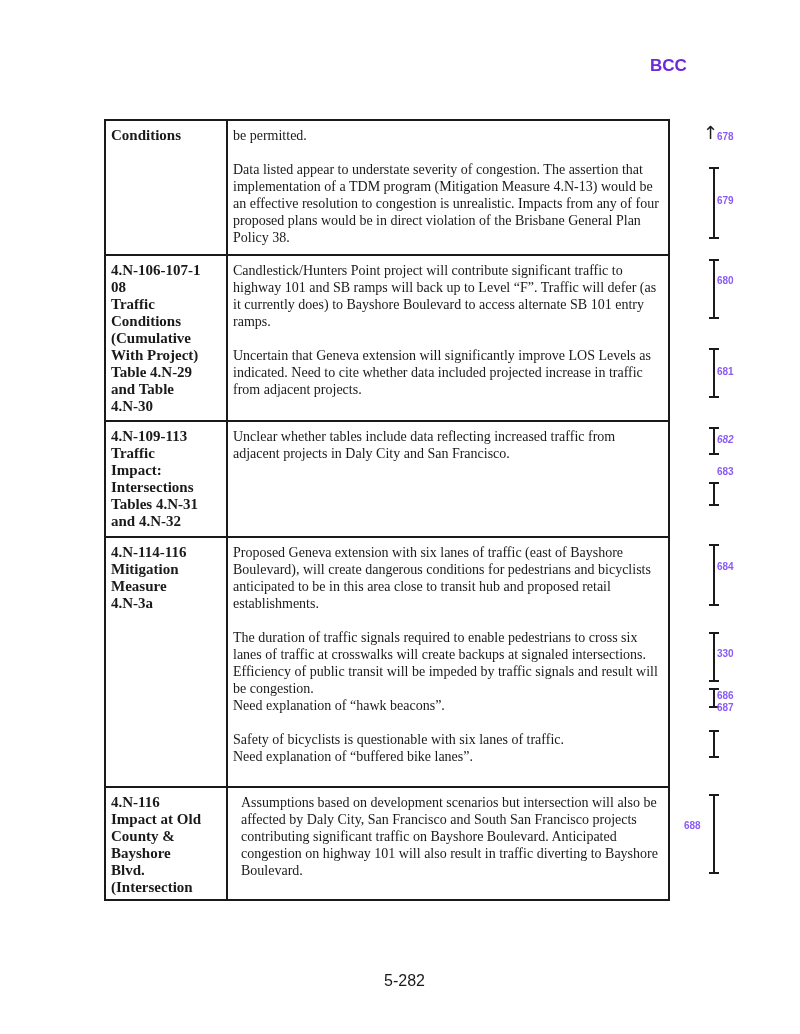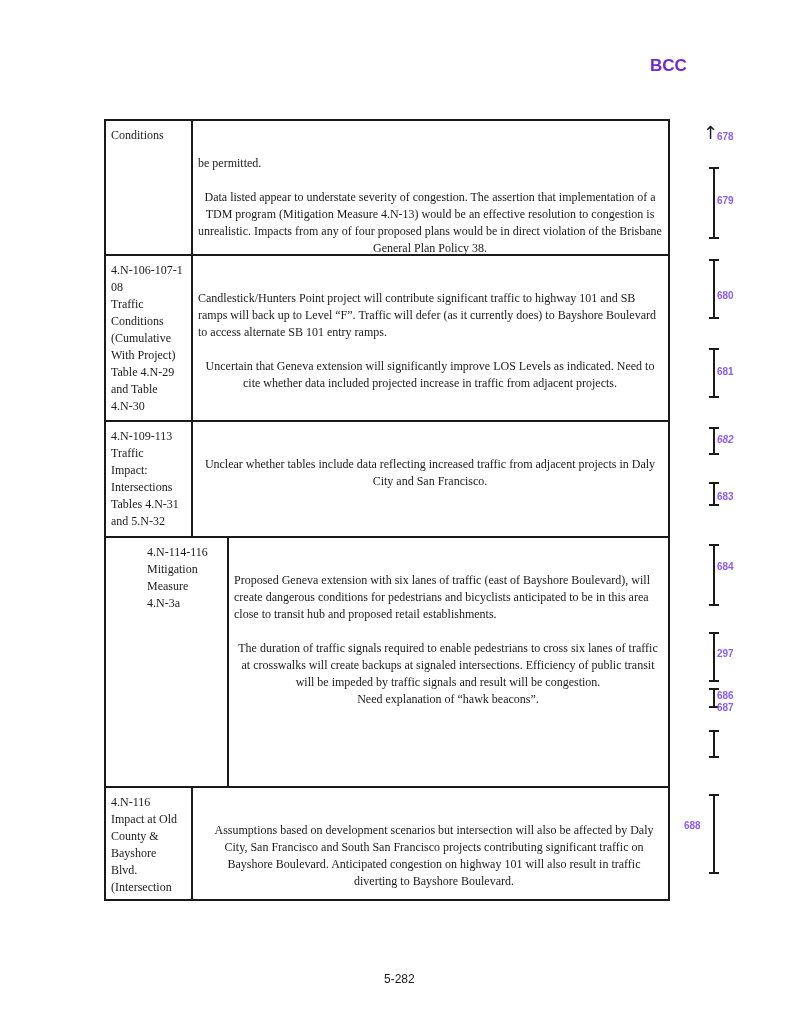--- a/index.html
+++ b/index.html
@@ -19,8 +19,8 @@
   .row { display: flex; border-top: 2px solid #1a1a1a; box-sizing: border-box; }
   .row:first-child { border-top: none; }
   .lcell {
-    width: 87px; border-right: 2px solid #1a1a1a; box-sizing: border-box;
-    padding: 6px 4px 4px 5px; font-weight: normal; font-size: 12px; line-height: 17px;
+    width: 122px; border-right: 2px solid #1a1a1a; box-sizing: border-box;
+    padding: 6px 4px 4px 5px; font-weight: bold; font-size: 15px; line-height: 17px;
   }
   .rcell {
     flex: 1; padding: 6px 6px 4px 5px; font-size: 12px; line-height: 17px;

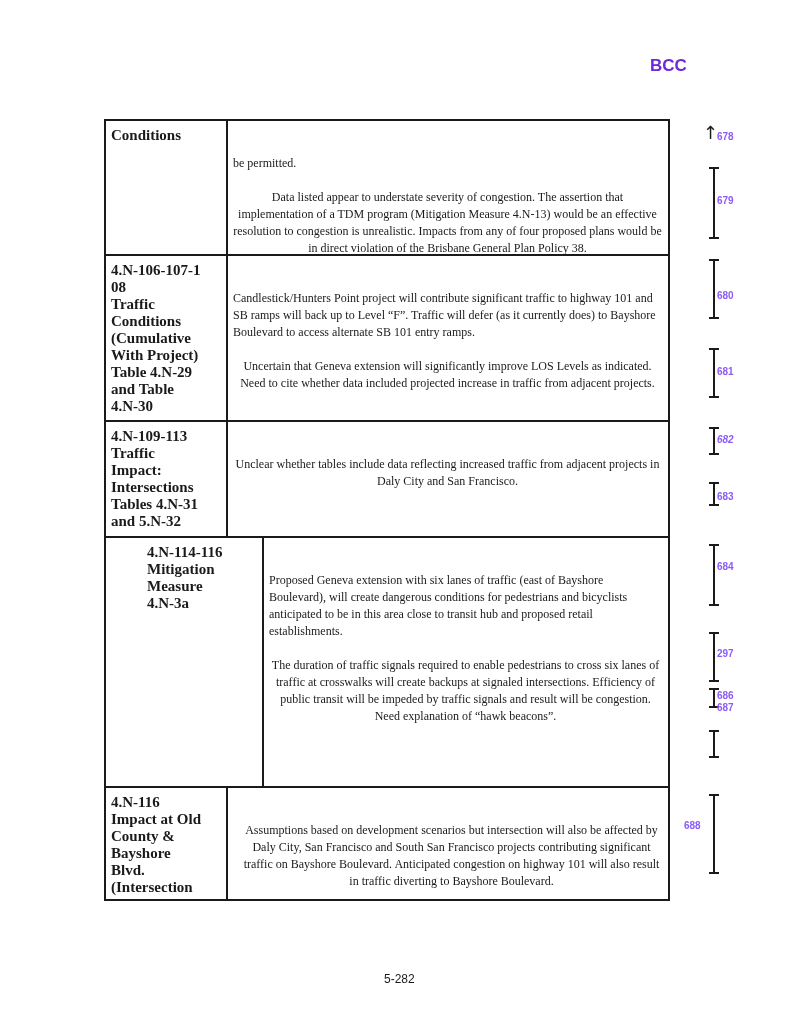--- a/index.html
+++ b/index.html
@@ -23,9 +23,8 @@
     padding: 6px 4px 4px 5px; font-weight: bold; font-size: 15px; line-height: 17px;
   }
   .rcell {
-    flex: 1; padding: 6px 6px 4px 5px; font-size: 12px; line-height: 17px;
+    flex: 1; padding: 6px 6px 4px 5px; font-size: 14px; line-height: 17px;
     box-sizing: border-box;
-    margin-top: 28px;
   }
   .para { margin: 0 0 17px 0; white-space: pre-line; }
   .para:last-child { margin-bottom: 0; text-align: center; }

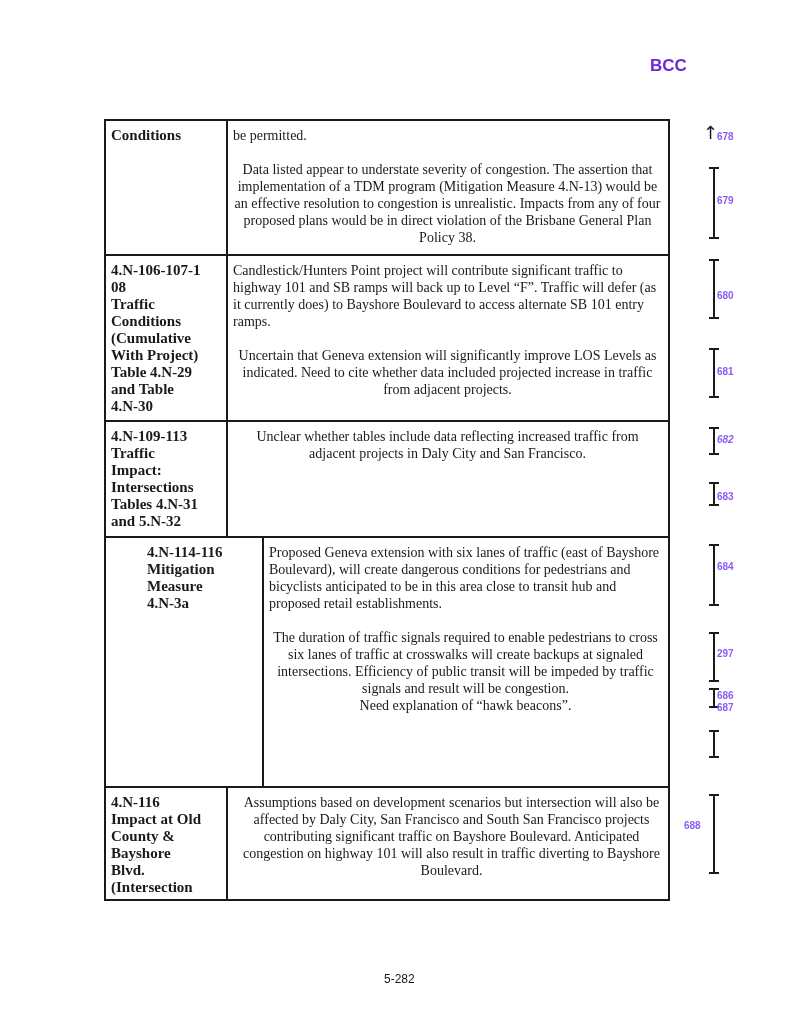--- a/index.html
+++ b/index.html
@@ -27,7 +27,7 @@
     box-sizing: border-box;
   }
   .para { margin: 0 0 17px 0; white-space: pre-line; }
-  .para:last-child { margin-bottom: 0; text-align: center; }
+  .para:last-child { margin-bottom: 0; }
   .bracket {
     position: absolute; width: 10px; border-left: 2px solid #1a1a1a; box-sizing: border-box;
   }

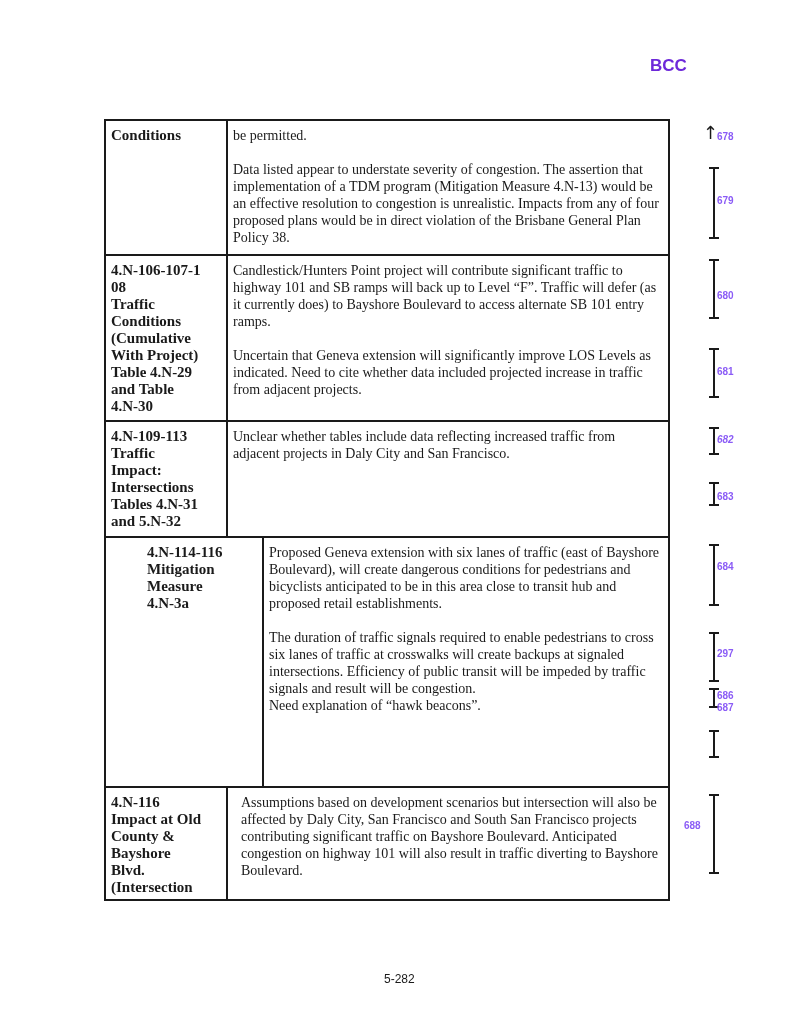--- a/index.html
+++ b/index.html
@@ -121,7 +121,7 @@
 </div>
 <div>
   <div class="bracket" style="left:713px; top:259px; height:60px;"></div>
-  <span class="mark-label" style="left:717px; top:290px;">680</span>
+  <span class="mark-label" style="left:717px; top:275px;">680</span>
 </div>
 <div>
   <div class="bracket" style="left:713px; top:348px; height:50px;"></div>

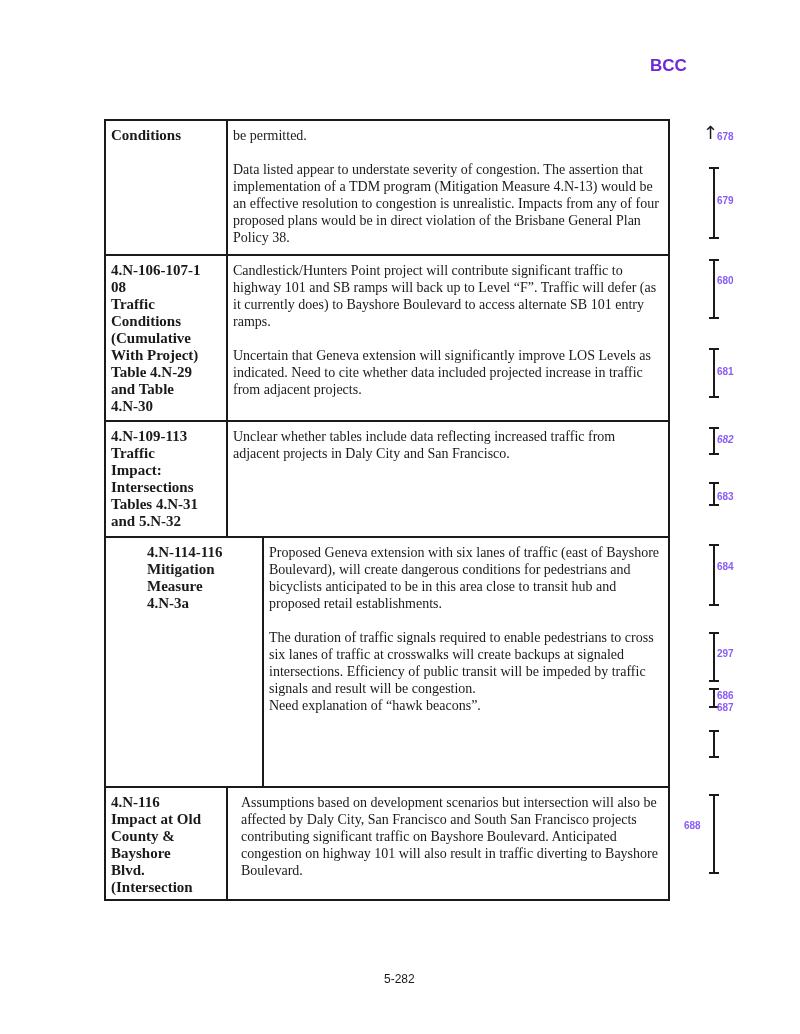--- a/index.html
+++ b/index.html
@@ -82,7 +82,7 @@
 Impact:
 Intersections
 Tables 4.N-31
-and 5.N-32</span></div>
+and 4.N-32</span></div>
     <div class="rcell">
       <p class="para">Unclear whether tables include data reflecting increased traffic from adjacent projects in Daly City and San Francisco.</p>
     </div>

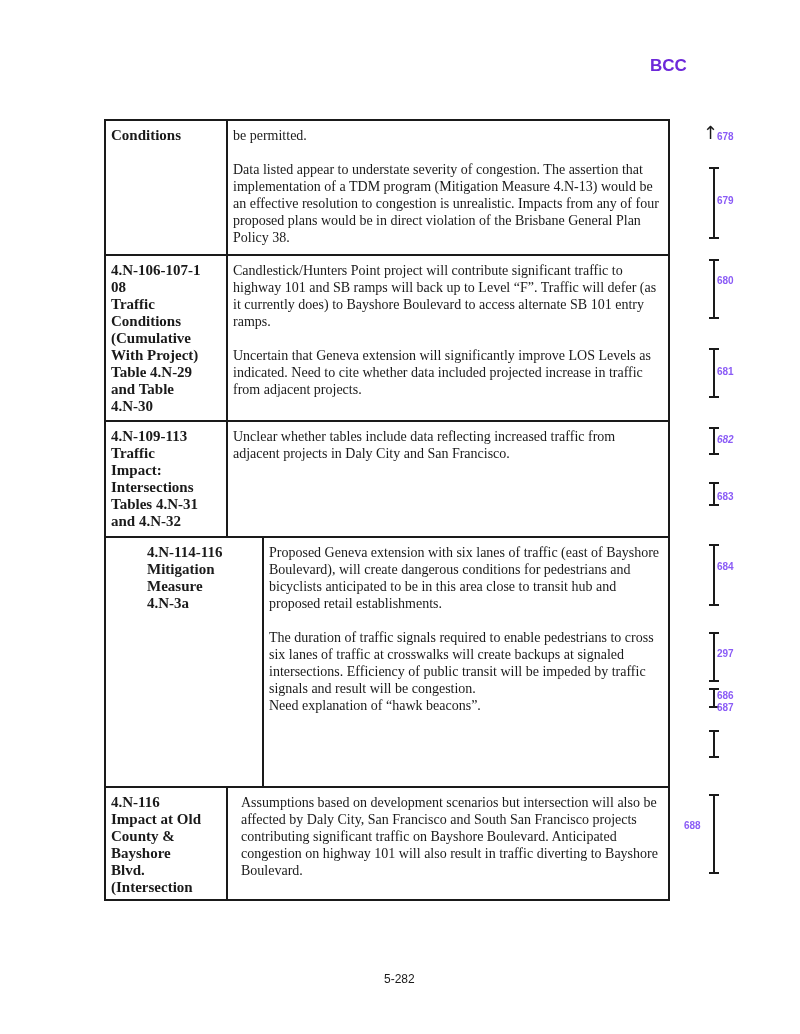--- a/index.html
+++ b/index.html
@@ -133,7 +133,7 @@
 </div>
 <div>
   <div class="bracket" style="left:713px; top:482px; height:24px;"></div>
-  <span class="mark-label" style="left:717px; top:491px;">683</span>
+  <span class="mark-label" style="left:717px; top:466px;">683</span>
 </div>
 <div>
   <div class="bracket" style="left:713px; top:544px; height:62px;"></div>

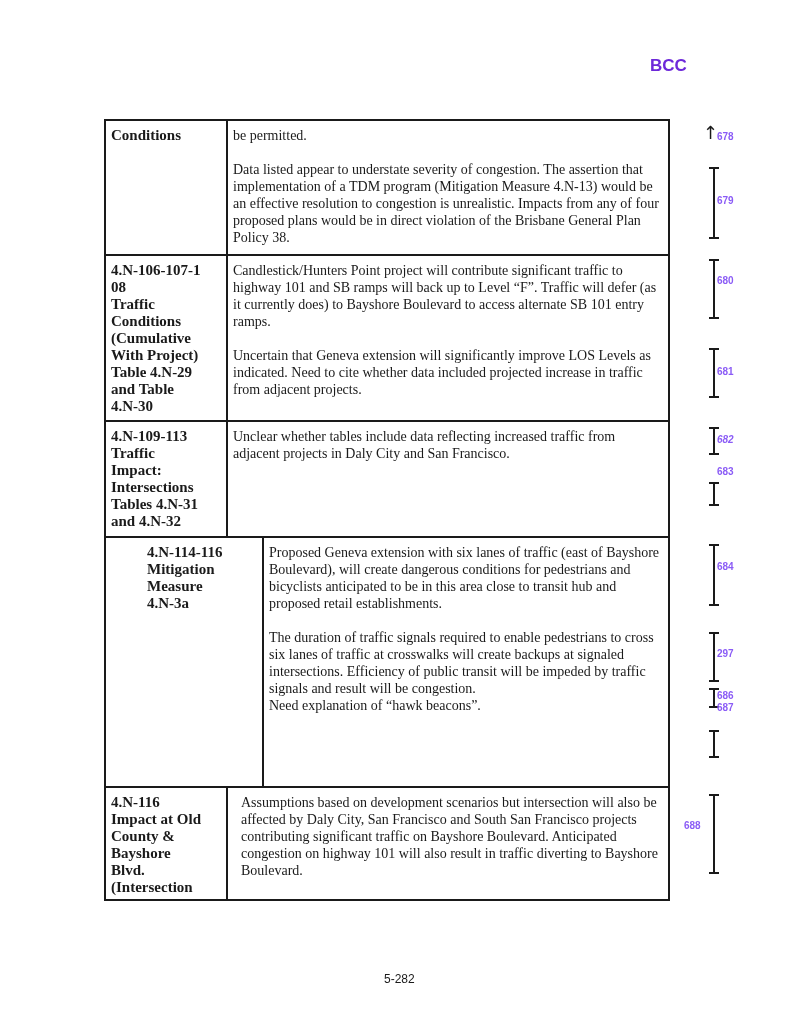--- a/index.html
+++ b/index.html
@@ -87,7 +87,7 @@
       <p class="para">Unclear whether tables include data reflecting increased traffic from adjacent projects in Daly City and San Francisco.</p>
     </div>
   </div>
-  <div class="row" style="height:250px;padding-left:36px;">
+  <div class="row" style="height:250px;">
     <div class="lcell"><span style="white-space:pre-line">4.N-114-116
 Mitigation
 Measure

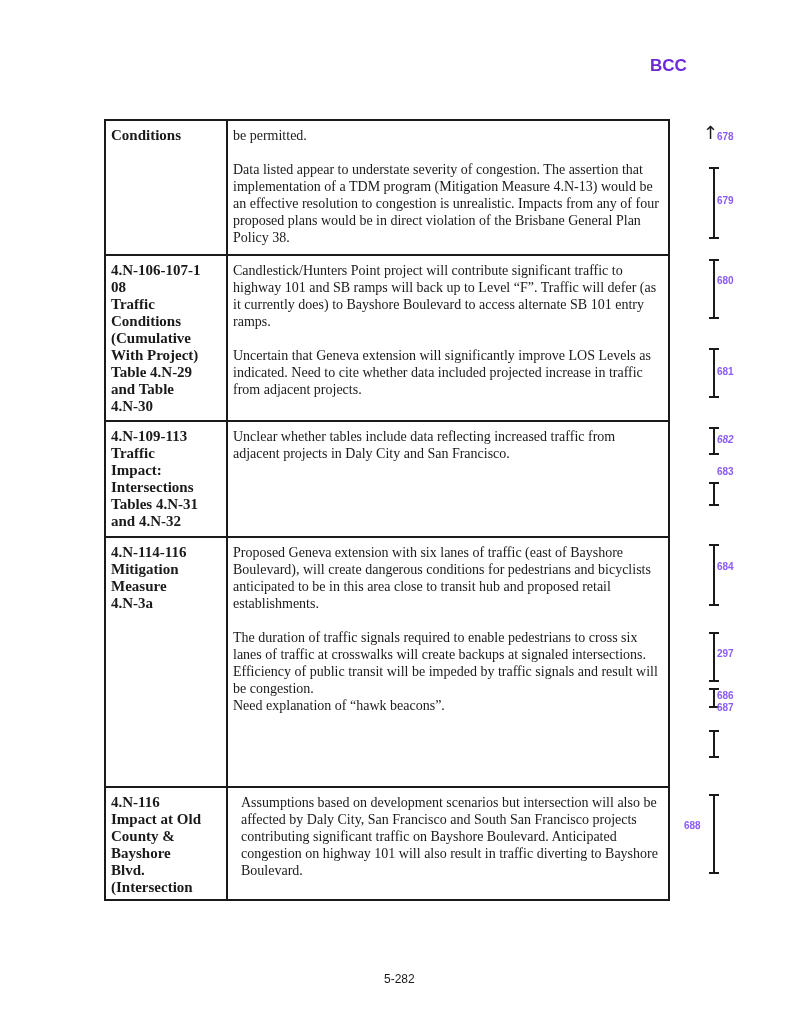--- a/index.html
+++ b/index.html
@@ -141,7 +141,7 @@
 </div>
 <div>
   <div class="bracket" style="left:713px; top:632px; height:50px;"></div>
-  <span class="mark-label" style="left:717px; top:648px;">297</span>
+  <span class="mark-label" style="left:717px; top:648px;">330</span>
 </div>
 <div>
   <div class="bracket" style="left:713px; top:688px; height:20px;"></div>

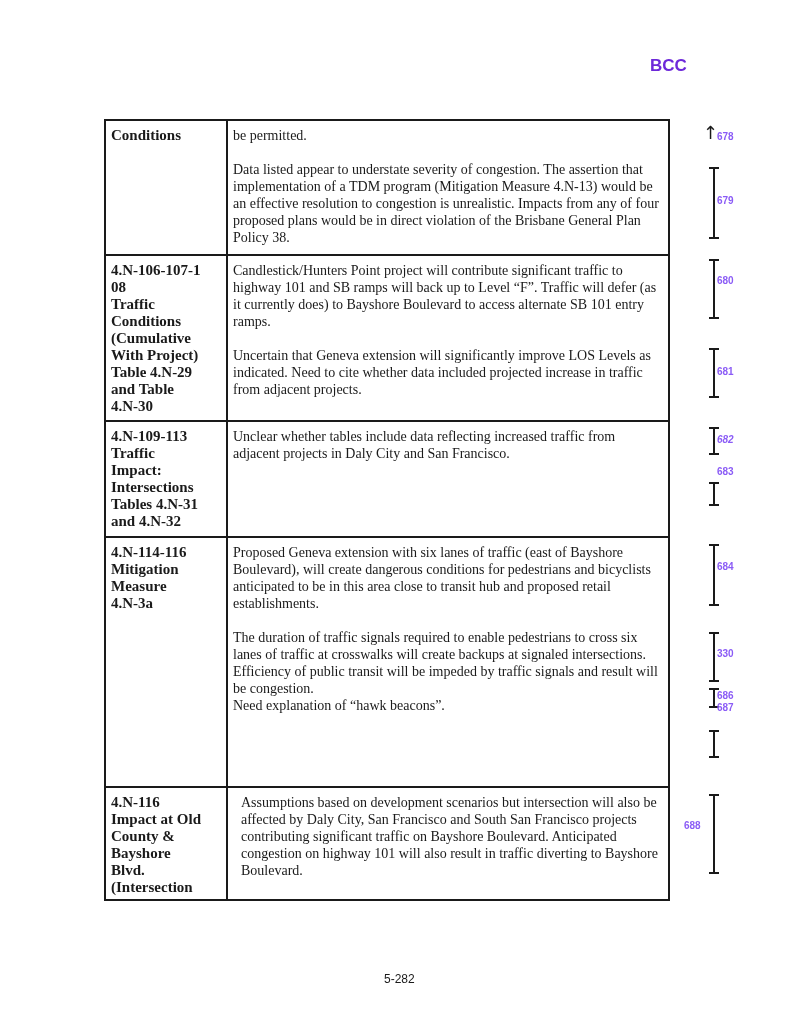--- a/index.html
+++ b/index.html
@@ -96,6 +96,8 @@
       <p class="para">Proposed Geneva extension with six lanes of traffic (east of Bayshore Boulevard), will create dangerous conditions for pedestrians and bicyclists anticipated to be in this area close to transit hub and proposed retail establishments.</p>
       <p class="para">The duration of traffic signals required to enable pedestrians to cross six lanes of traffic at crosswalks will create backups at signaled intersections. Efficiency of  public transit will be impeded by traffic signals and result will be congestion.
 Need explanation of “hawk beacons”.</p>
+      <p class="para">Safety of bicyclists is questionable with six lanes of traffic.
+Need explanation of “buffered bike lanes”.</p>
     </div>
   </div>
   <div class="row" style="height:113px;gap:8px;">

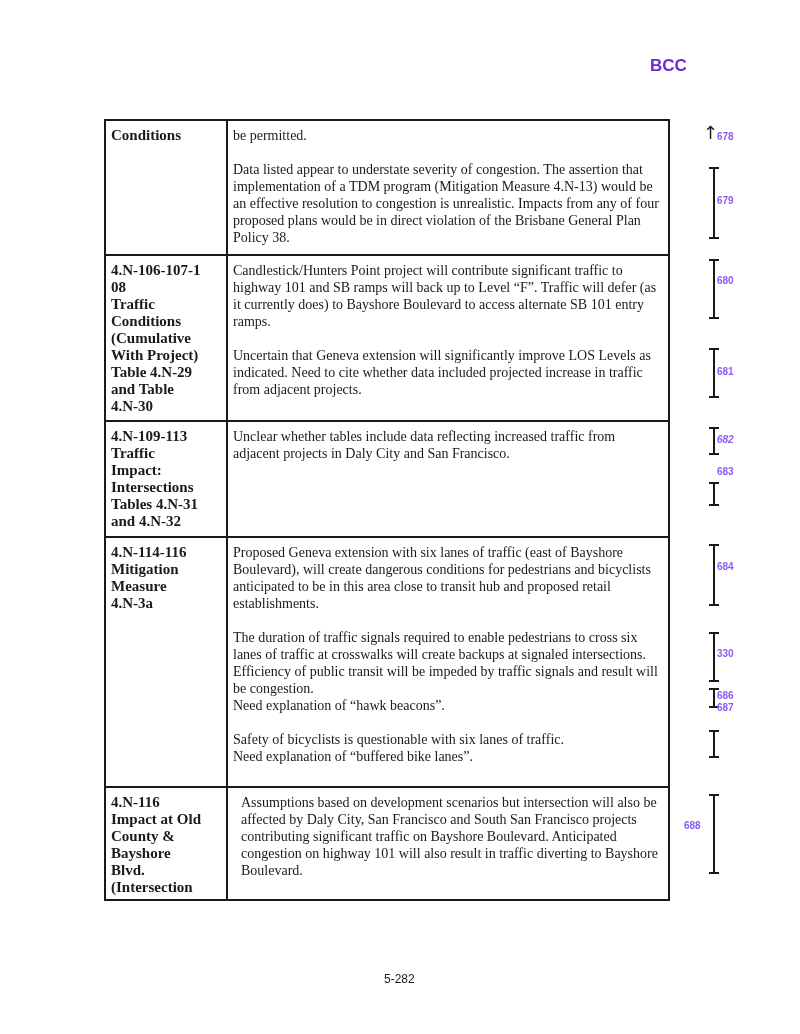--- a/index.html
+++ b/index.html
@@ -45,7 +45,7 @@
   }
   .page-num {
     position: absolute; left: 384px; top: 972px;
-    font-family: "Liberation Sans", sans-serif; font-size: 12px; color: #1a1a1a;
+    font-family: "Liberation Sans", sans-serif; font-size: 16px; color: #1a1a1a;
   }
 </style>
 </head>

